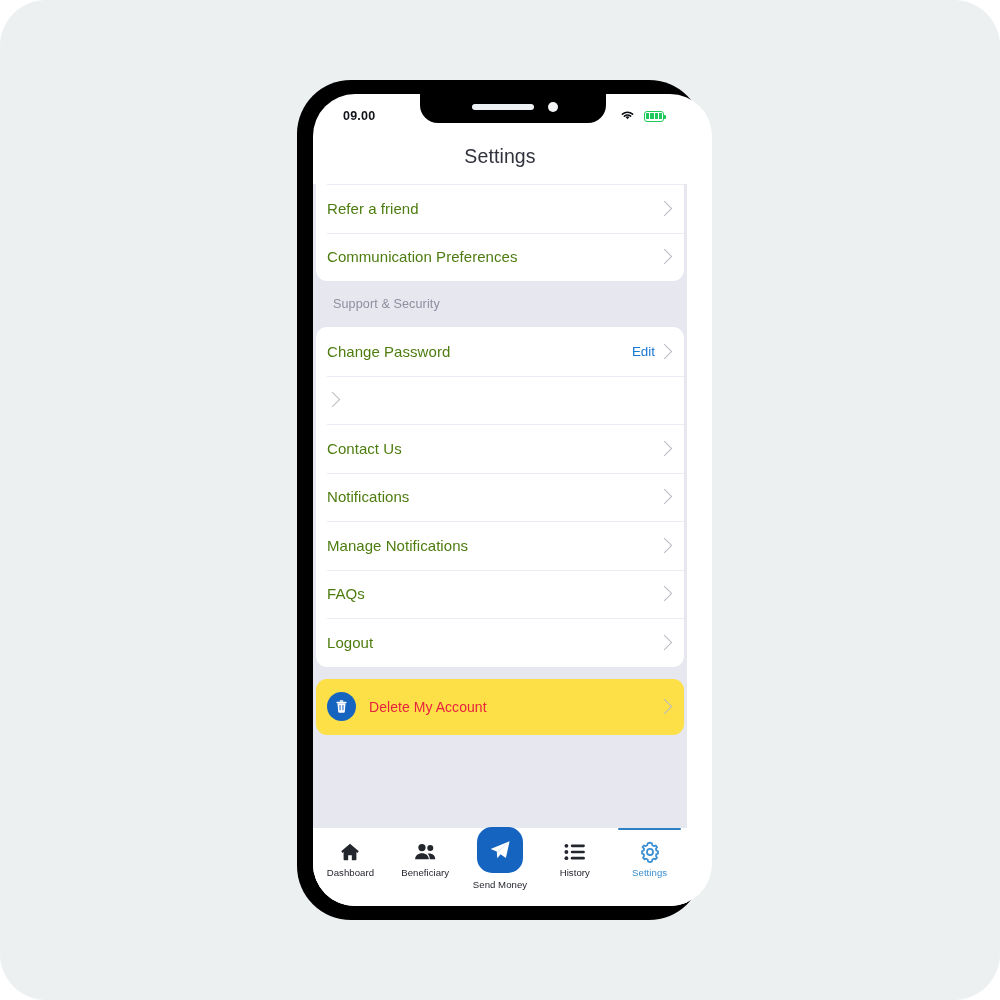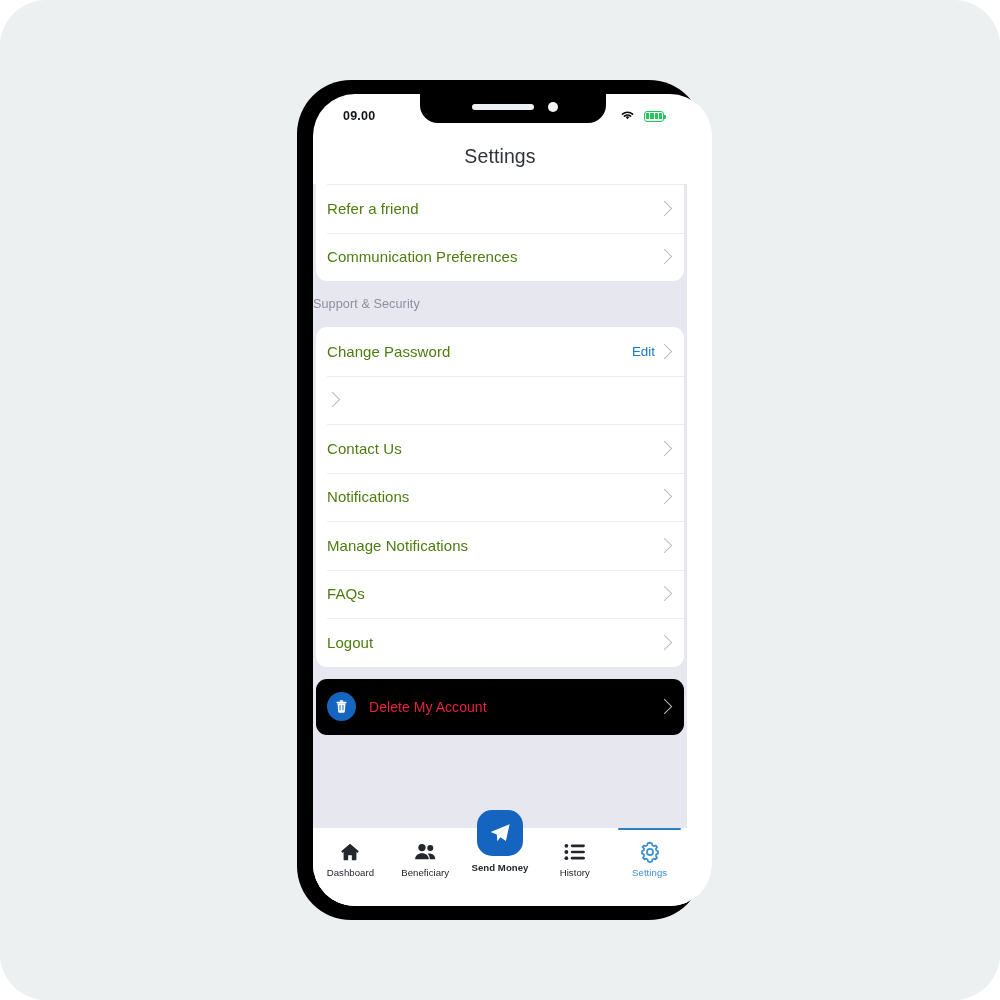--- a/index.html
+++ b/index.html
@@ -199,7 +199,7 @@
     height: 46px;
     display: flex;
     align-items: center;
-    padding-left: 0;
+    padding-left: 20px;
     box-sizing: border-box;
   }
   .section-head-text {

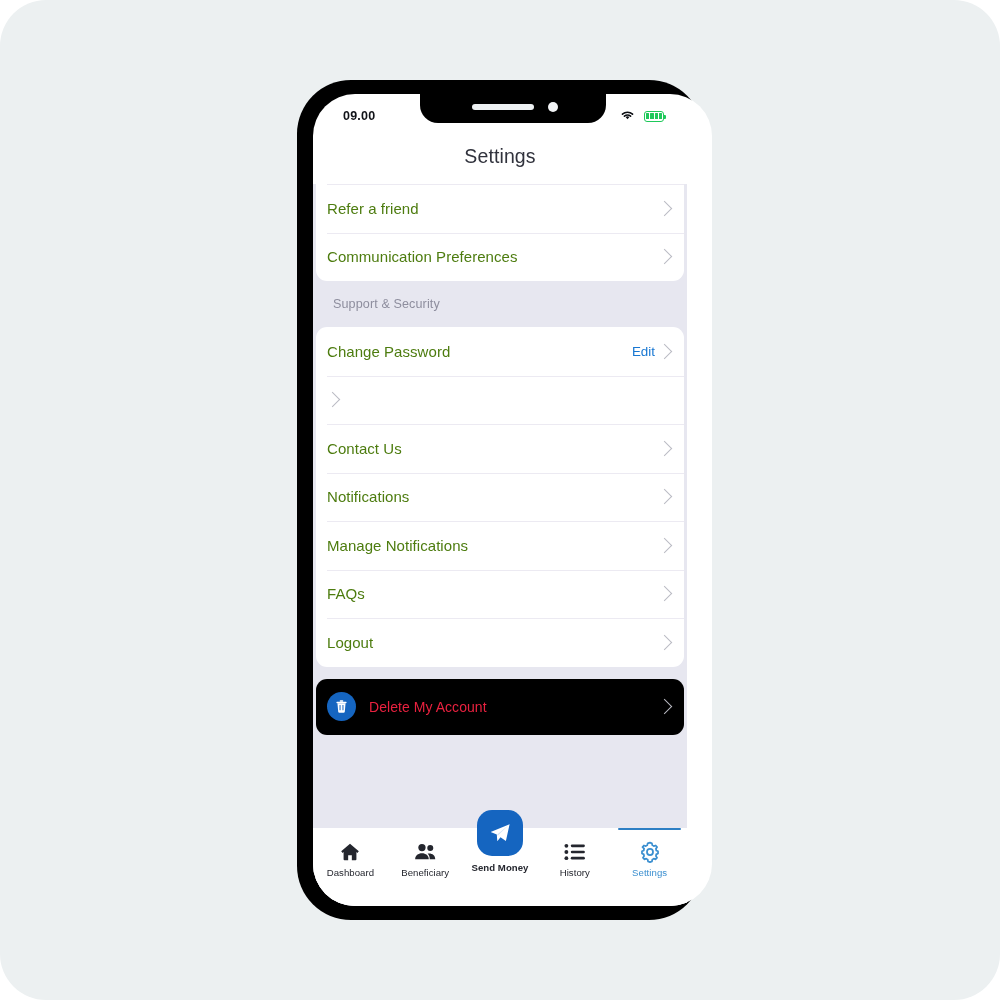--- a/index.html
+++ b/index.html
@@ -213,7 +213,7 @@
   
   .delete-card {
     margin: 0 3px;
-    background: #000000;
+    background: #fde047;
     border-radius: 11px;
     height: 56px;
     display: flex;

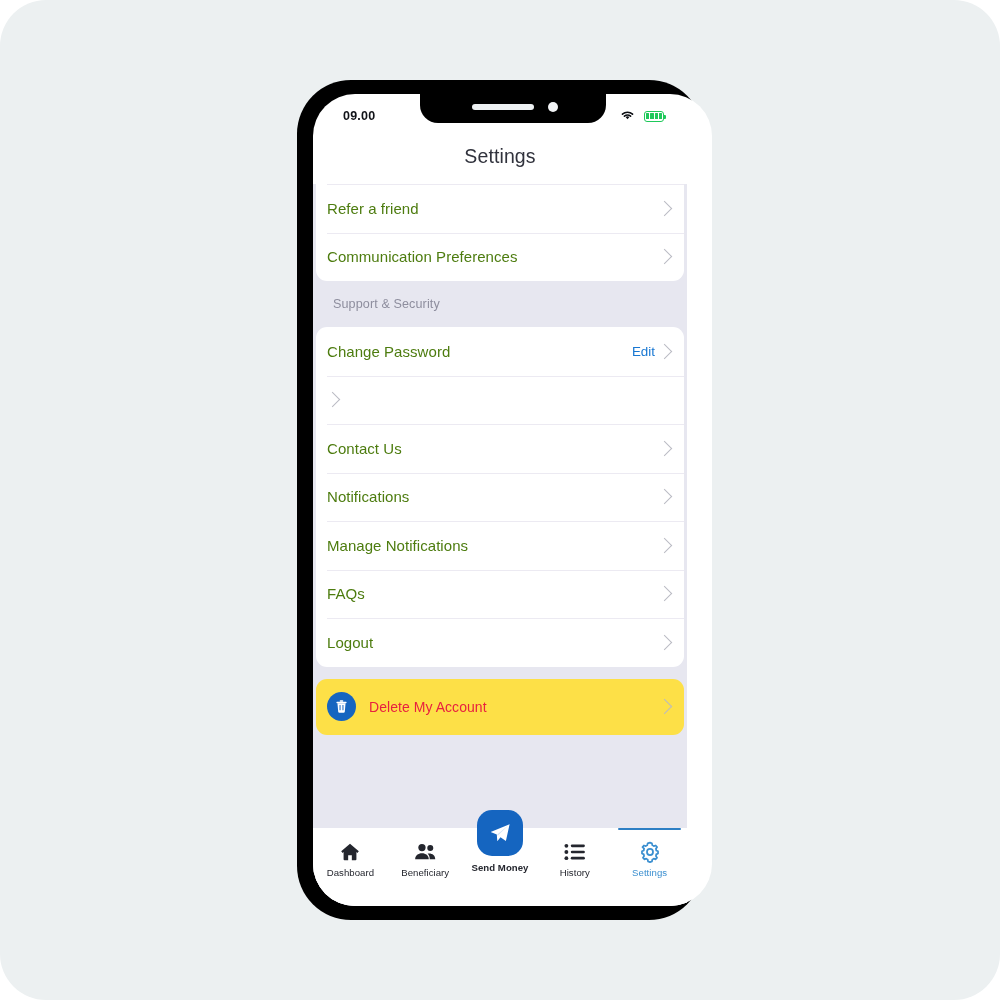--- a/index.html
+++ b/index.html
@@ -281,8 +281,7 @@
 
   .fab-tab {
     padding-top: 0;
-    justify-content: flex-start;
-    font-weight: bold;
+    justify-content: center;
   }
   .fab {
     margin-top: -18px;

